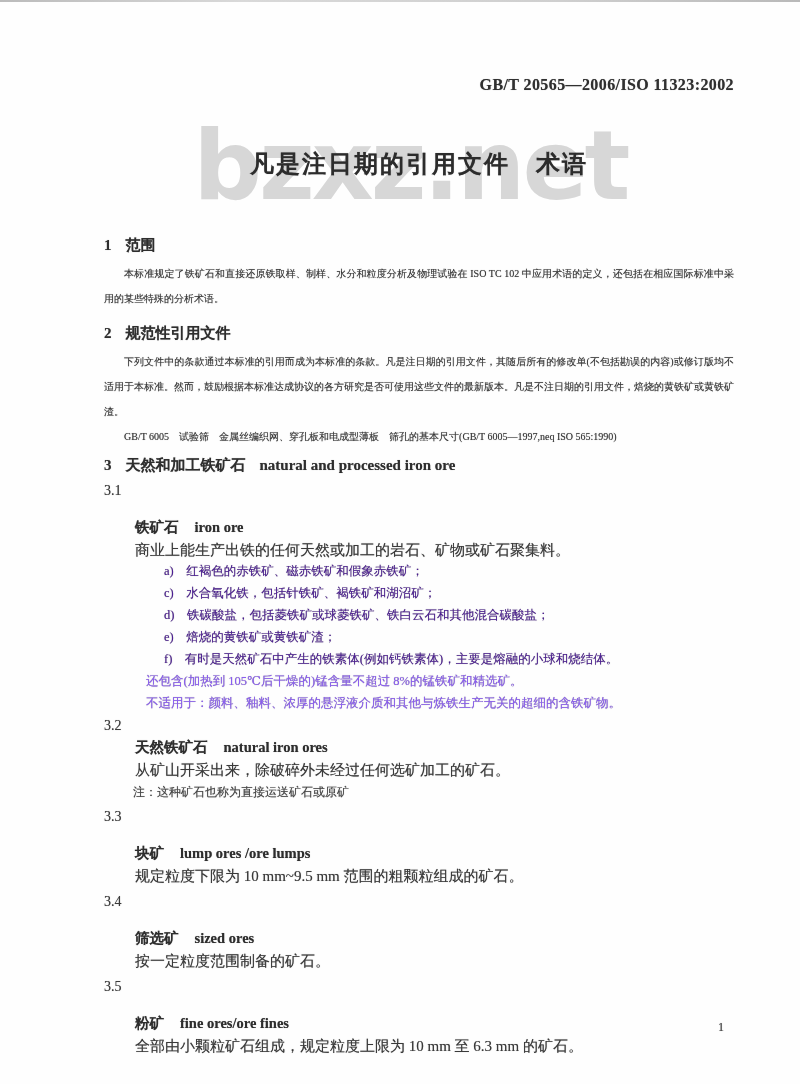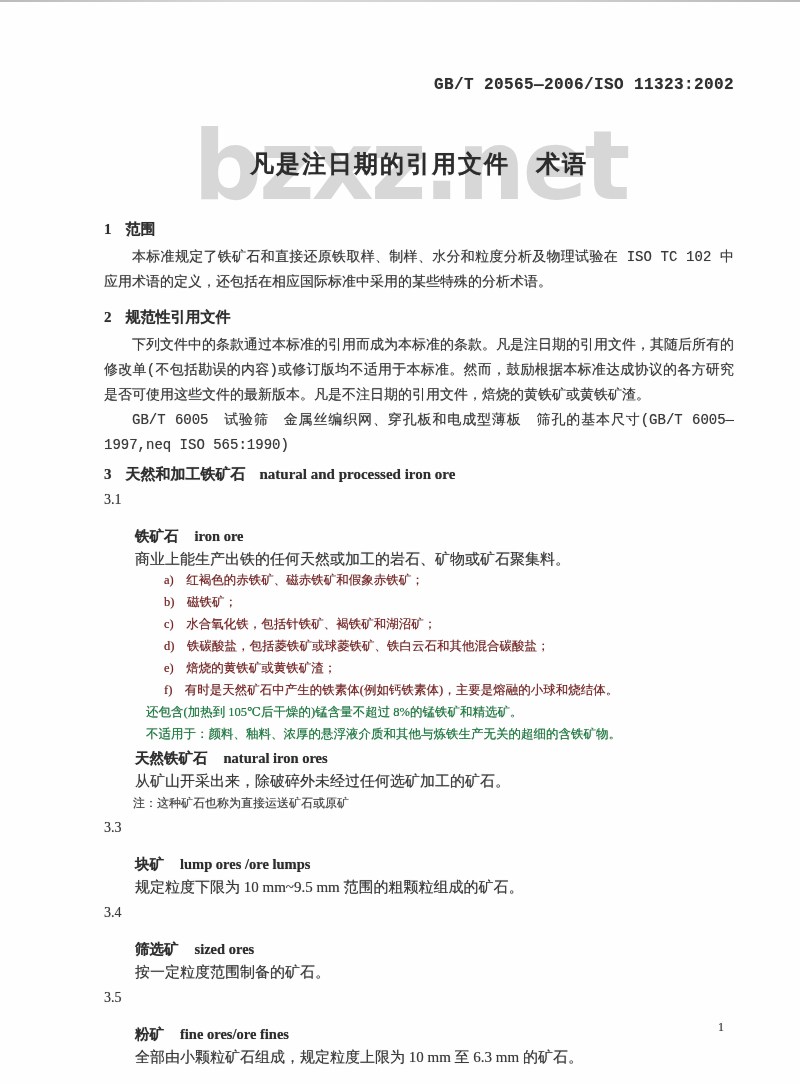--- a/index.html
+++ b/index.html
@@ -23,7 +23,6 @@
     font-size:16px;
     letter-spacing:0.4px;
     color:#303030;
-    font-family:Liberation Mono, monospace;
   }
   .title-band{position:relative;height:116px;margin-top:10px;}
   .watermark{

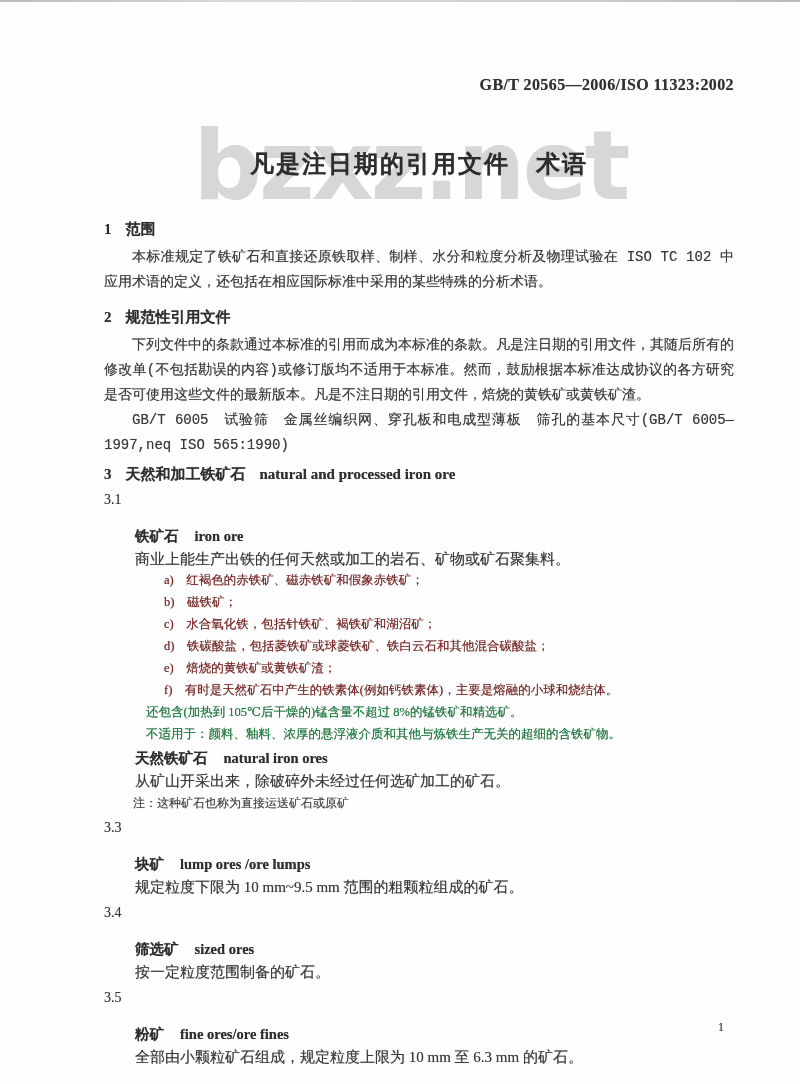--- a/index.html
+++ b/index.html
@@ -56,7 +56,7 @@
     color:#3a3a3a;
     font-family:Liberation Mono, monospace;
   }
-  .h1-scope{}
+  .h1-scope{margin-top:16px;}
   .p-scope{margin-top:6px;}
   .h2-ref{margin-top:13px;}
   .p-ref{margin-top:6px;}

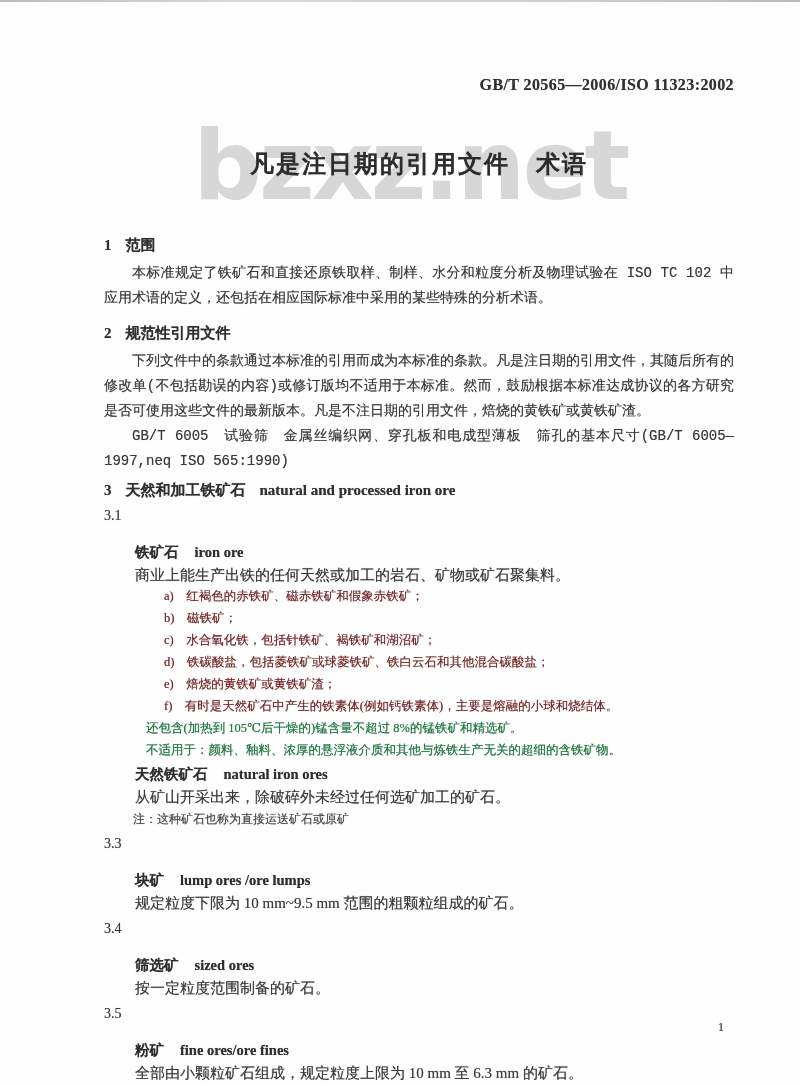--- a/index.html
+++ b/index.html
@@ -50,11 +50,10 @@
   .sec-head .sec-no{display:inline-block;margin-right:14px;}
   .sec-head .en{font-weight:bold;}
   .para{
-    font-size:14px;line-height:25px;
+    font-size:10px;line-height:25px;
     text-align:justify;
     text-indent:2em;
     color:#3a3a3a;
-    font-family:Liberation Mono, monospace;
   }
   .h1-scope{margin-top:16px;}
   .p-scope{margin-top:6px;}

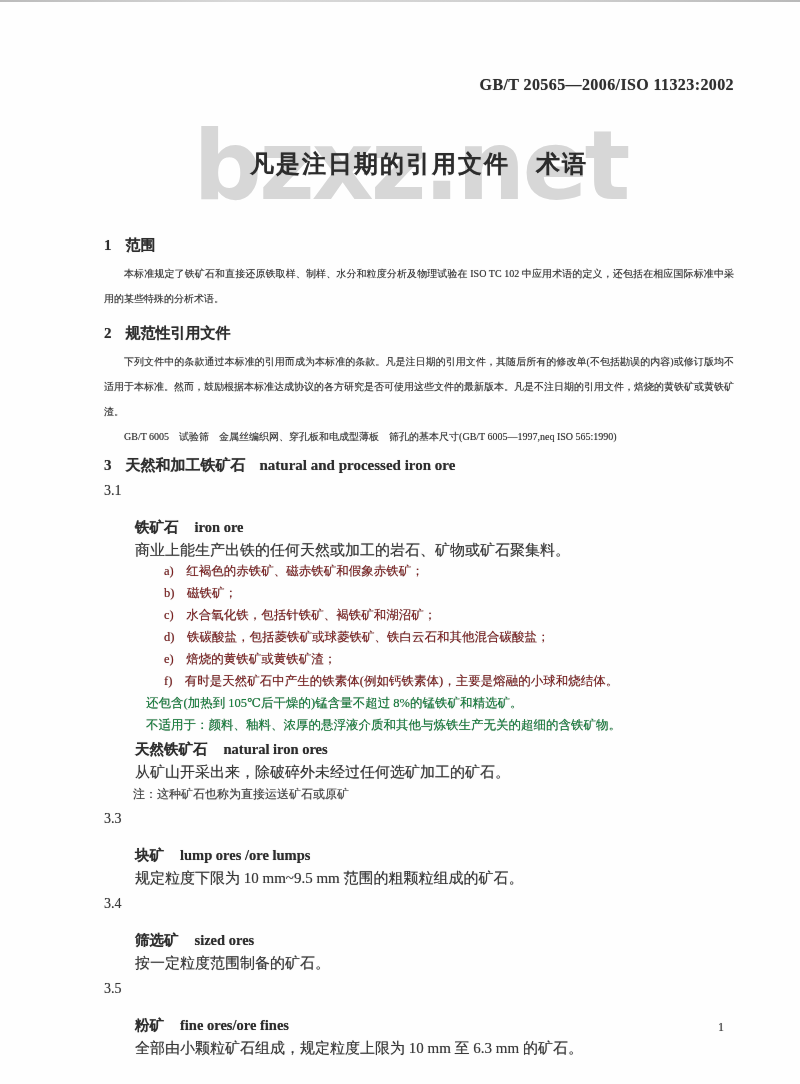--- a/index.html
+++ b/index.html
@@ -66,7 +66,7 @@
   .term-head .en{margin-left:16px;}
   .term-def{margin-left:31px;font-size:15px;line-height:20px;color:#3a3a3a;}
   .term-note{margin-left:29px;font-size:12px;color:#474747;line-height:18px;}
-  .ore-list{margin-left:60px;font-size:12.5px;color:#7f1d1d;}
+  .ore-list{margin-left:60px;font-size:12.5px;color:#4c1d95;}
   .ore-list .li{line-height:22px;}
   .extra{margin-left:42px;font-size:12.5px;color:#15803d;line-height:22px;}
   .t-no{margin-top:8px;}

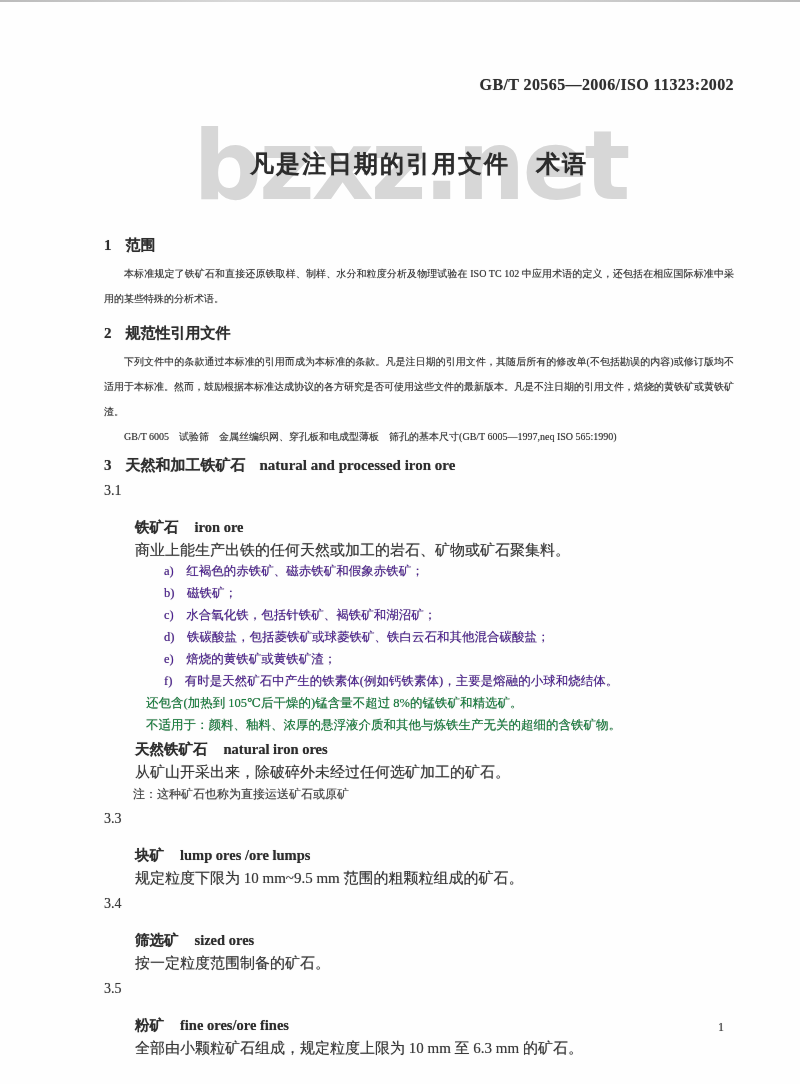--- a/index.html
+++ b/index.html
@@ -115,7 +115,6 @@
     <div class="term-def t-def">商业上能生产出铁的任何天然或加工的岩石、矿物或矿石聚集料。</div>
     <div class="ore-list">
       <div class="li">a)　红褐色的赤铁矿、磁赤铁矿和假象赤铁矿；</div>
-      <div class="li">b)　磁铁矿；</div>
       <div class="li">c)　水合氧化铁，包括针铁矿、褐铁矿和湖沼矿；</div>
       <div class="li">d)　铁碳酸盐，包括菱铁矿或球菱铁矿、铁白云石和其他混合碳酸盐；</div>
       <div class="li">e)　焙烧的黄铁矿或黄铁矿渣；</div>

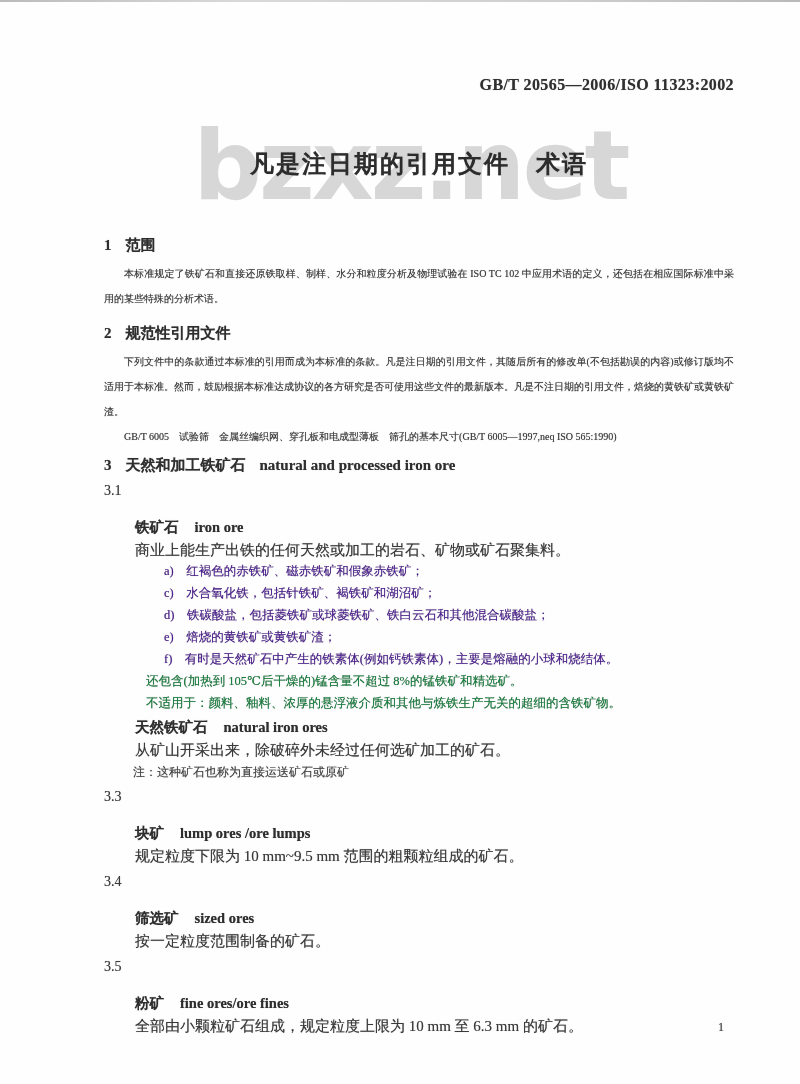--- a/index.html
+++ b/index.html
@@ -68,7 +68,7 @@
   .term-note{margin-left:29px;font-size:12px;color:#474747;line-height:18px;}
   .ore-list{margin-left:60px;font-size:12.5px;color:#4c1d95;}
   .ore-list .li{line-height:22px;}
-  .extra{margin-left:42px;font-size:12.5px;color:#15803d;line-height:22px;}
+  .extra{margin-left:42px;font-size:12.5px;color:#8b5cf6;line-height:22px;}
   .t-no{margin-top:8px;}
   .t-head{margin-top:19px;}
   .t-def{margin-top:3px;}

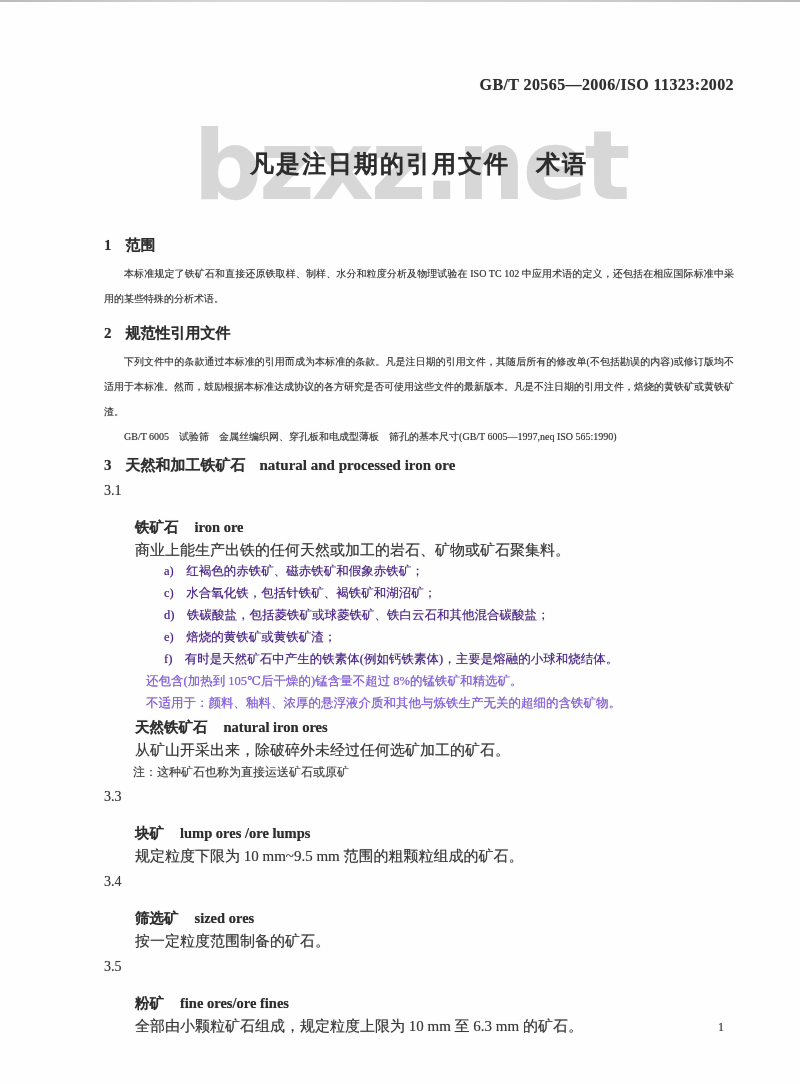--- a/index.html
+++ b/index.html
@@ -123,6 +123,7 @@
     <div class="extra">还包含(加热到 105℃后干燥的)锰含量不超过 8%的锰铁矿和精选矿。</div>
     <div class="extra">不适用于：颜料、釉料、浓厚的悬浮液介质和其他与炼铁生产无关的超细的含铁矿物。</div>
 
+    <div class="term-no t-no" style="margin-top:4px;">3.2</div>
     <div class="term-head t-head" style="margin-top:4px;">
       <span>天然铁矿石</span><span class="en">natural iron ores</span>
     </div>

